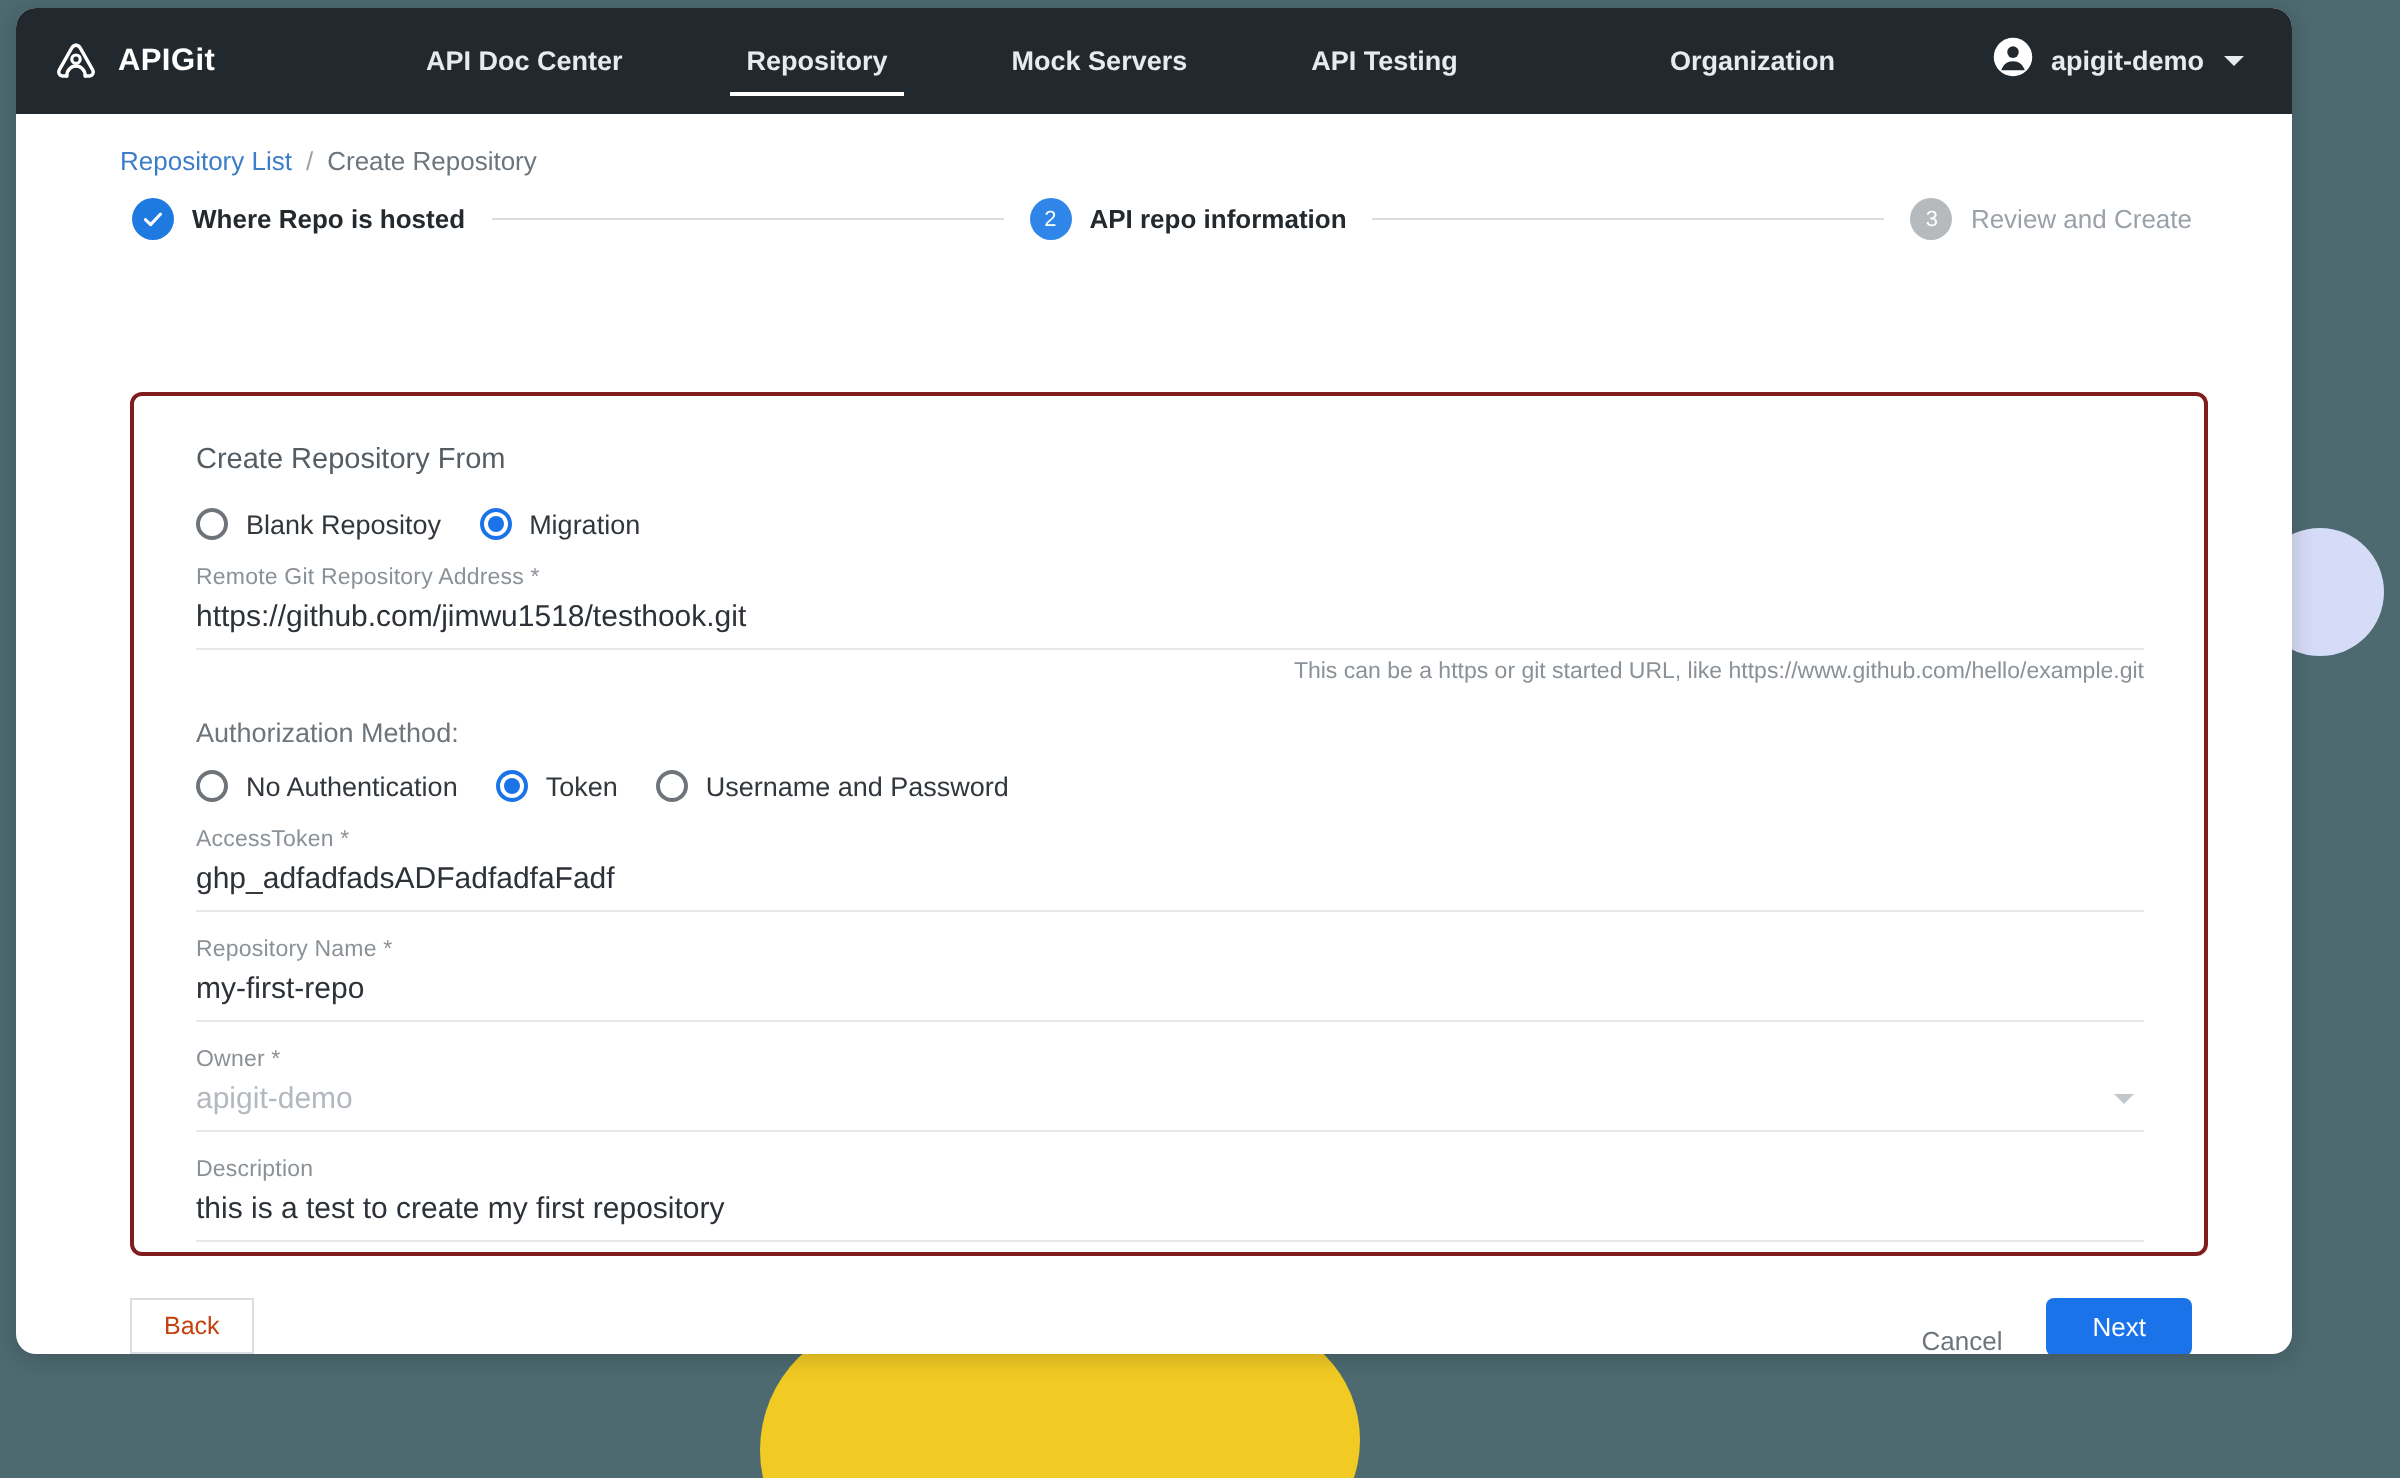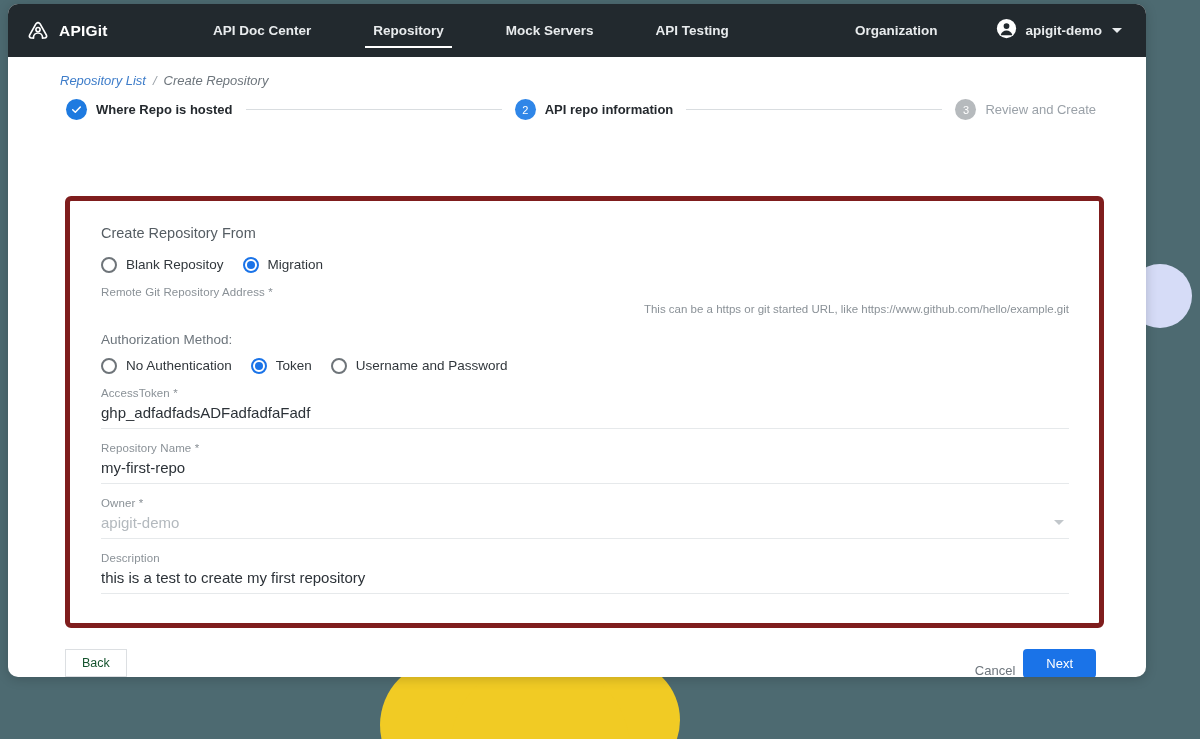--- a/index.html
+++ b/index.html
@@ -52,7 +52,7 @@
   }
 
   #nav-right { position: absolute; right: 24px; display: flex; align-items: center; }
-  #org-link { color: #e8ebed; font-size: 13.5px; font-weight: bold; cursor: pointer; margin-right: 58px; white-space: nowrap; }
+  #org-link { color: #e8ebed; font-size: 13.5px; font-weight: bold; cursor: pointer; margin-right: 78px; white-space: nowrap; }
   #user-menu { display: flex; align-items: center; gap: 9px; cursor: pointer; }
   #user-name { color: #e8ebed; font-size: 13.5px; font-weight: bold; white-space: nowrap; }
   .caret-white { width: 0; height: 0; border-left: 5px solid transparent; border-right: 5px solid transparent; border-top: 5px solid #e8ebed; margin-left: 1px; }

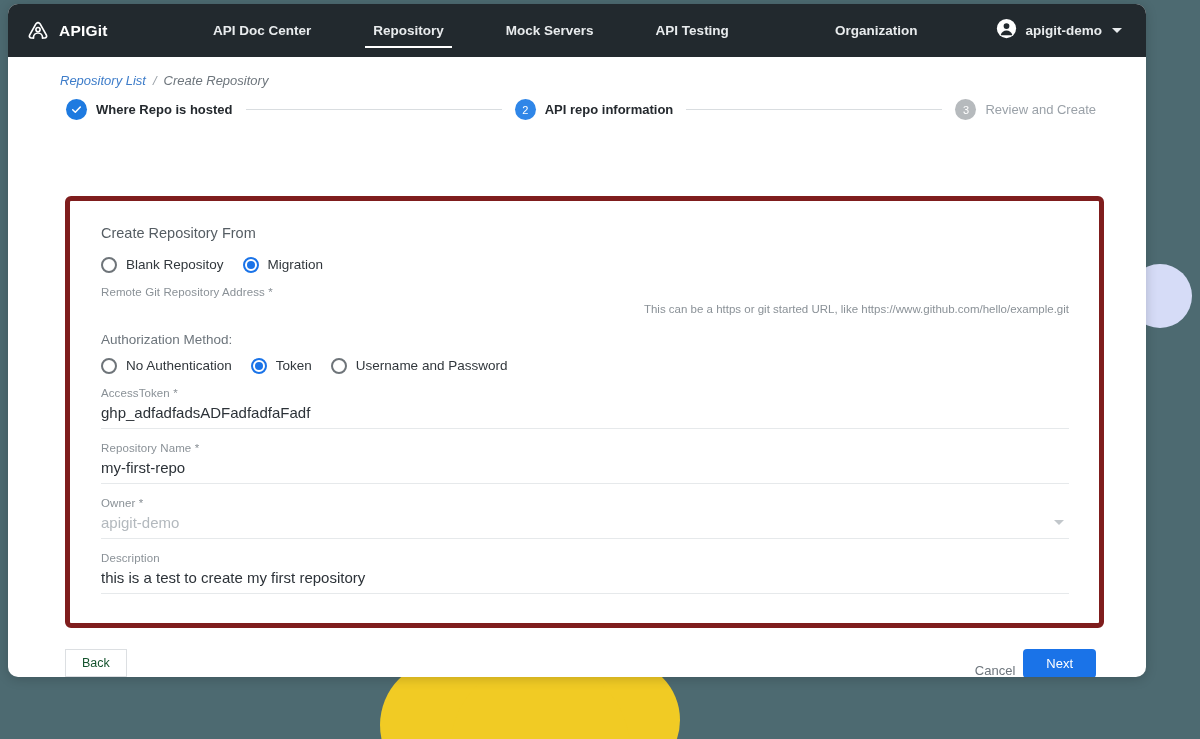--- a/index.html
+++ b/index.html
@@ -60,7 +60,7 @@
   
   #page { padding: 0; position: relative; height: 620px; }
 
-  #breadcrumb { position: absolute; left: 52px; top: 16px; font-size: 13px; display: flex; align-items: center; gap: 7px; font-style: italic; }
+  #breadcrumb { position: absolute; left: 52px; top: 16px; font-size: 13px; display: flex; align-items: center; gap: 7px; }
   #breadcrumb .crumb-link { color: #3d7cc9; cursor: pointer; }
   #breadcrumb .crumb-sep { color: #9aa1a8; }
   #breadcrumb .crumb-current { color: #6d757c; }

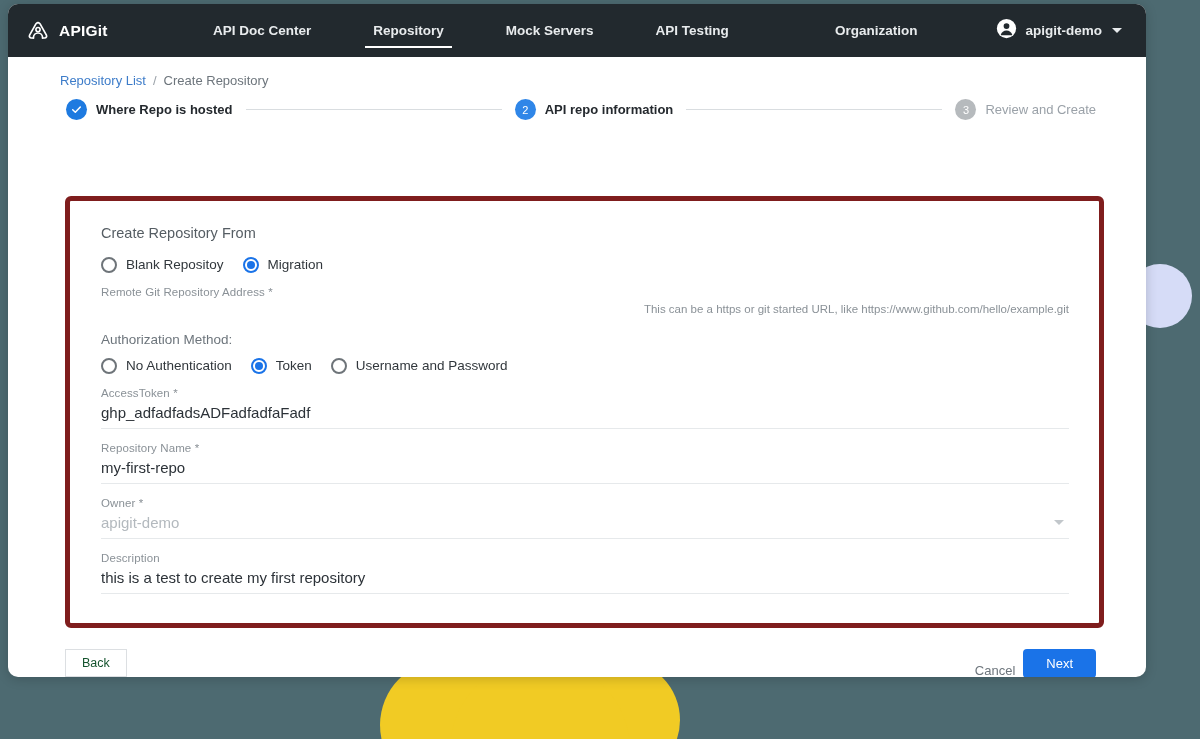--- a/index.html
+++ b/index.html
@@ -86,7 +86,7 @@
   
   #form-card {
     position: absolute; left: 57px; top: 139px; width: 1039px; height: 432px;
-    background: #fff; border: 5px solid #7f1d1d; border-radius: 6px;
+    background: #fff; border: 2px solid #7f1d1d; border-radius: 6px;
   }
   #form-inner { padding: 24px 30px 0 31px; }
 

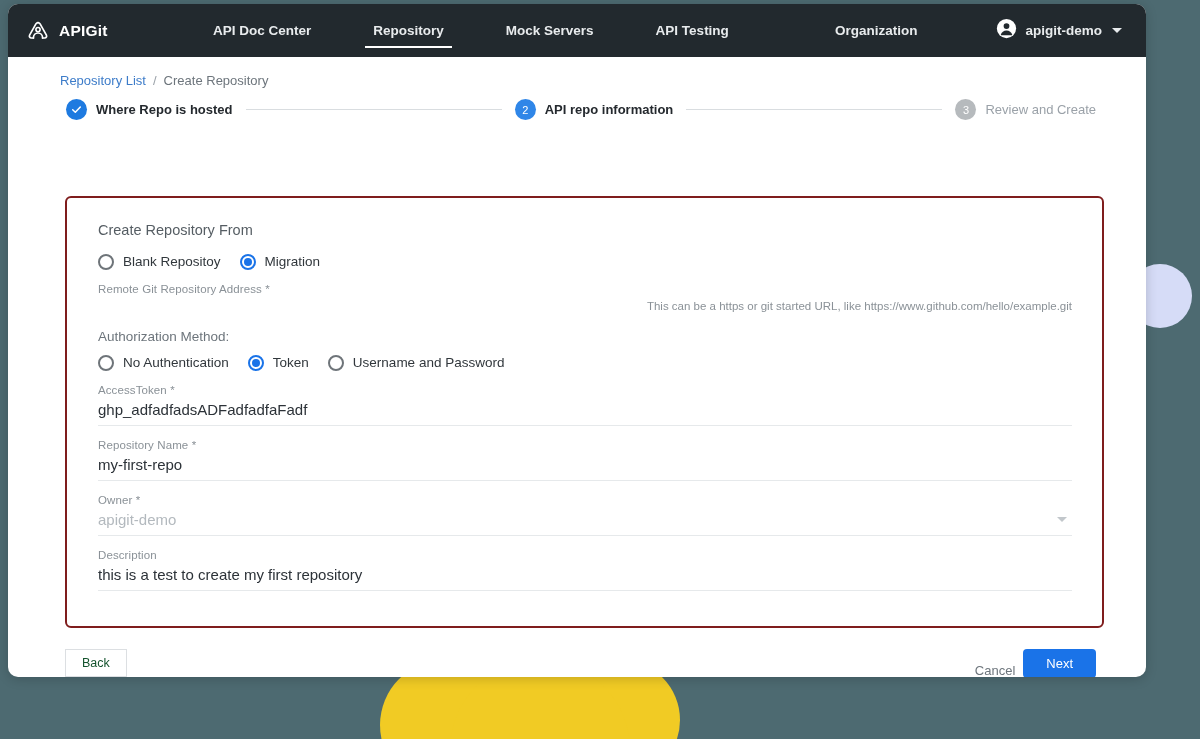--- a/index.html
+++ b/index.html
@@ -93,7 +93,7 @@
   .section-title { font-size: 14.5px; color: #555d63; margin-bottom: 16px; }
 
   .radio-row { display: flex; align-items: center; }
-  .radio-opt { display: flex; gap: 9px; cursor: pointer; margin-right: 19px; }
+  .radio-opt { display: flex; align-items: center; gap: 9px; cursor: pointer; margin-right: 19px; }
   .radio-ring {
     width: 16px; height: 16px; border-radius: 50%;
     border: 2px solid #6e7479; display: block; position: relative; flex: 0 0 auto;

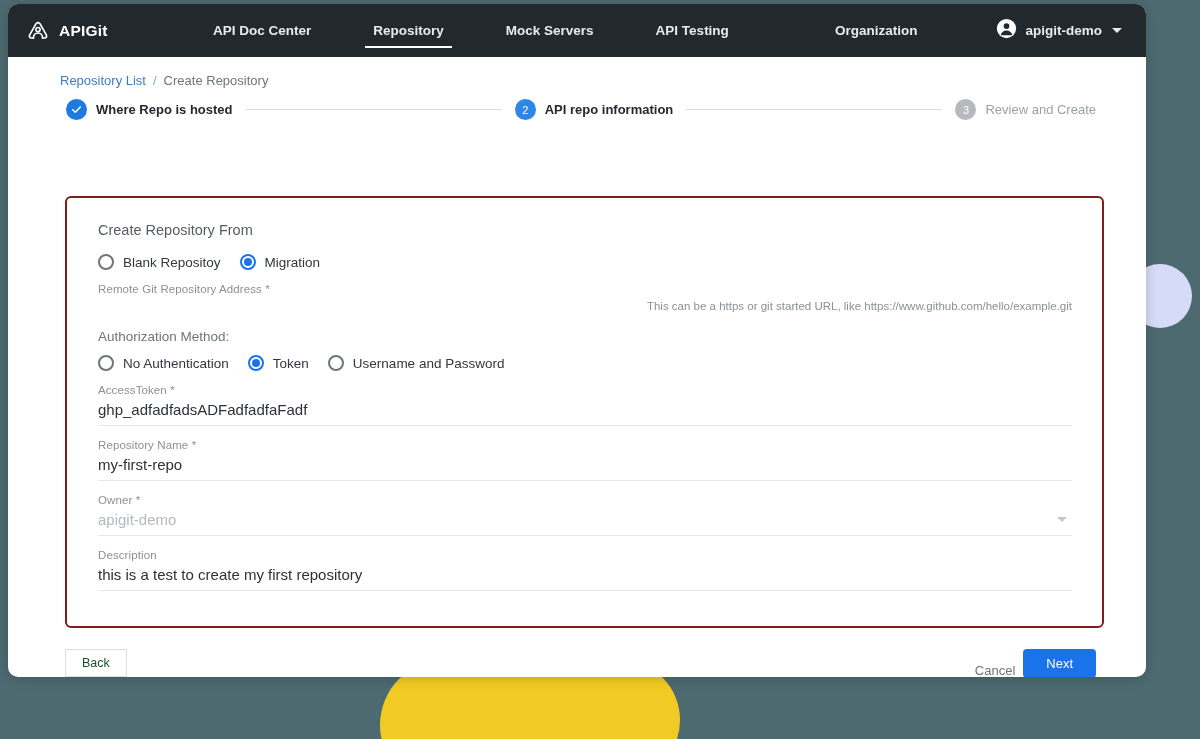--- a/index.html
+++ b/index.html
@@ -241,6 +241,7 @@
 
         <div class="field">
           <span class="field-label">Remote Git Repository Address *</span>
+          <div class="field-value">https://github.com/jimwu1518/testhook.git</div>
           <div class="field-hint">This can be a https or git started URL, like https://www.github.com/hello/example.git</div>
         </div>
 

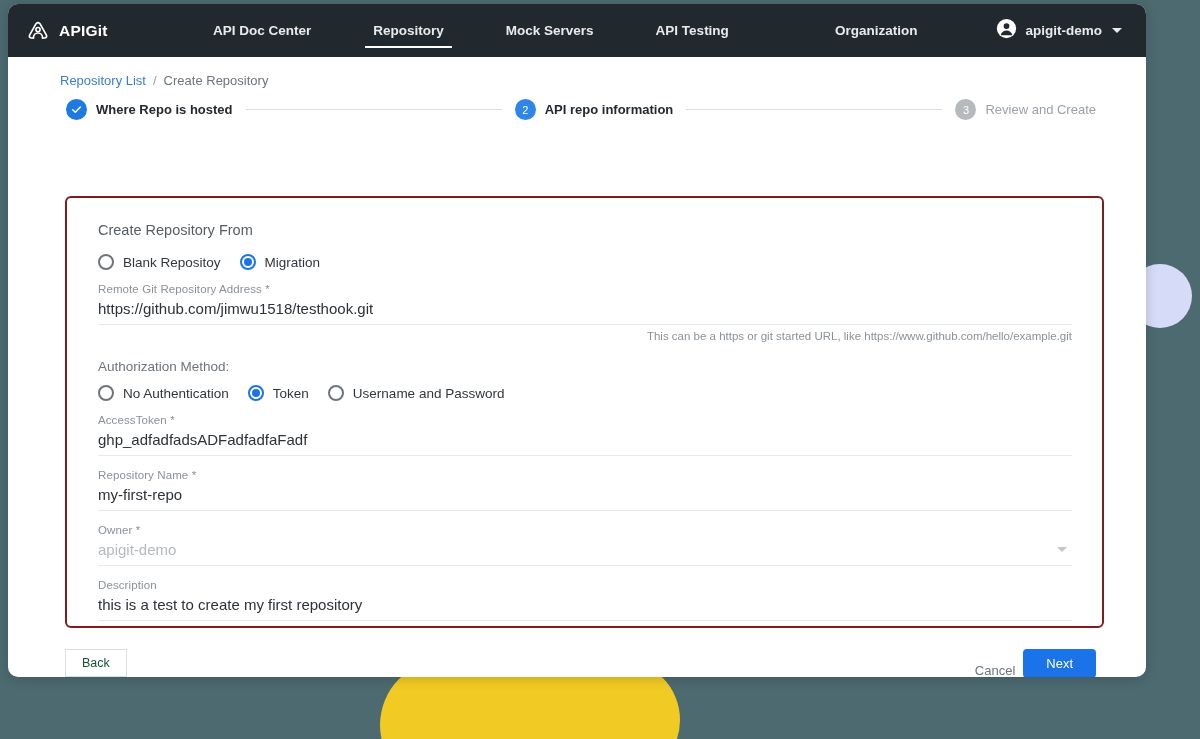--- a/index.html
+++ b/index.html
@@ -128,7 +128,7 @@
   #back-button {
     position: absolute; left: 0; top: 0;
     background: #fff; border: 1px solid #dcdfe2; border-radius: 0;
-    font-size: 12.5px; color: #14532d; padding: 6px 16px; cursor: pointer;
+    font-size: 12.5px; color: #c2410c; padding: 6px 16px; cursor: pointer;
     font-family: "Liberation Sans", sans-serif;
   }
   #footer-right { position: absolute; right: 0; top: 0; display: flex; align-items: flex-end; gap: 8px; }

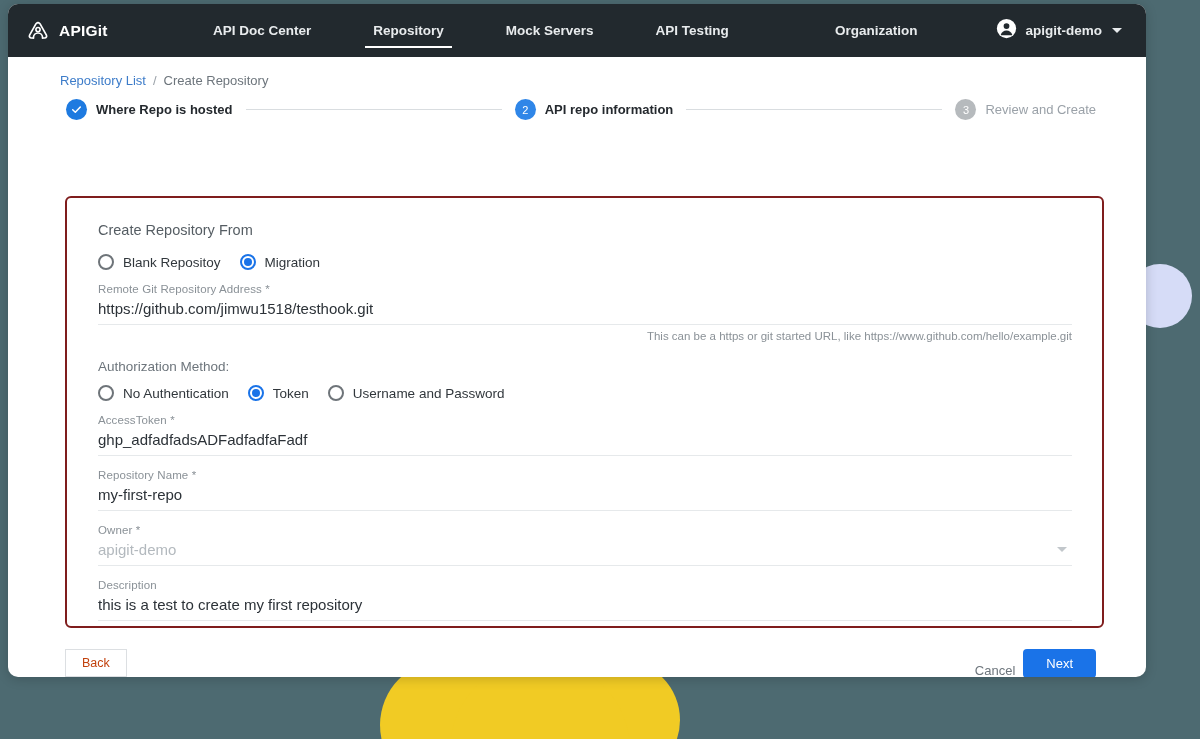--- a/index.html
+++ b/index.html
@@ -140,6 +140,7 @@
     background: #1a73e8; border: 0; border-radius: 4px; color: #fff;
     font-size: 13px; padding: 7px 23px; cursor: pointer;
     font-family: "Liberation Sans", sans-serif;
+    margin-left: 14px;
   }
 </style>
 </head>

